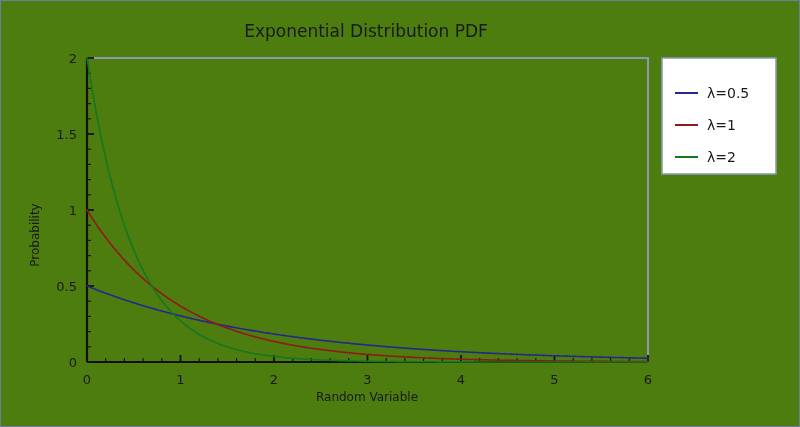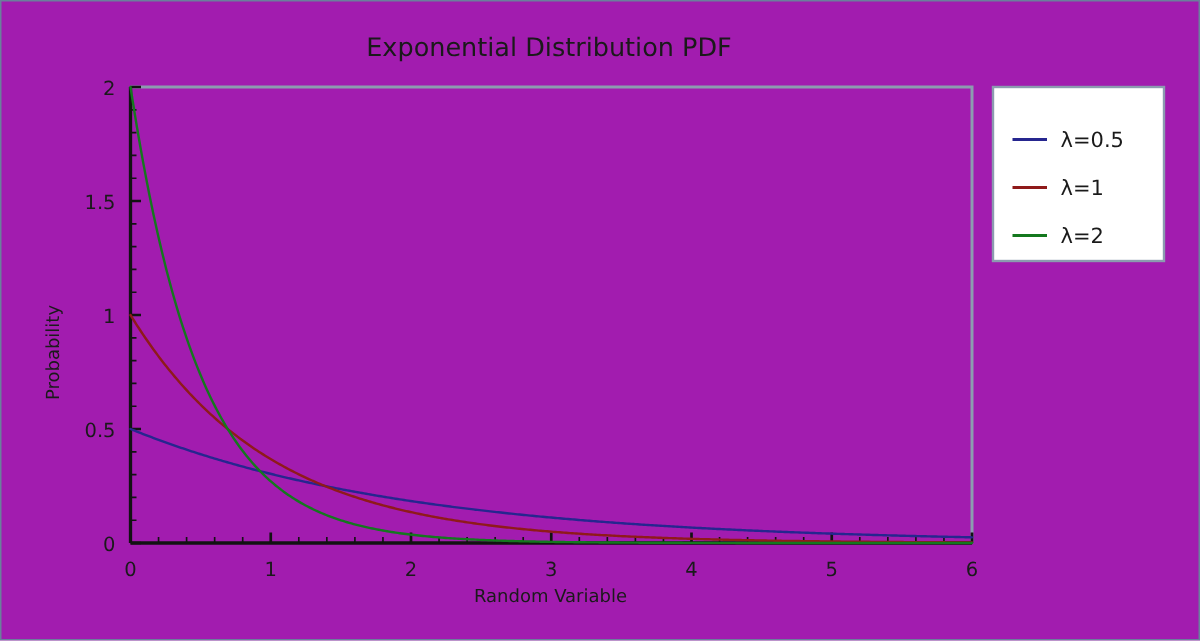--- a/index.html
+++ b/index.html
@@ -17,7 +17,7 @@
     position: relative;
     width: 800px;
     height: 427px;
-    background: #a21caf;
+    background: #4d7c0f;
     box-sizing: border-box;
     border: 1px solid #6b7f9c;
   }

